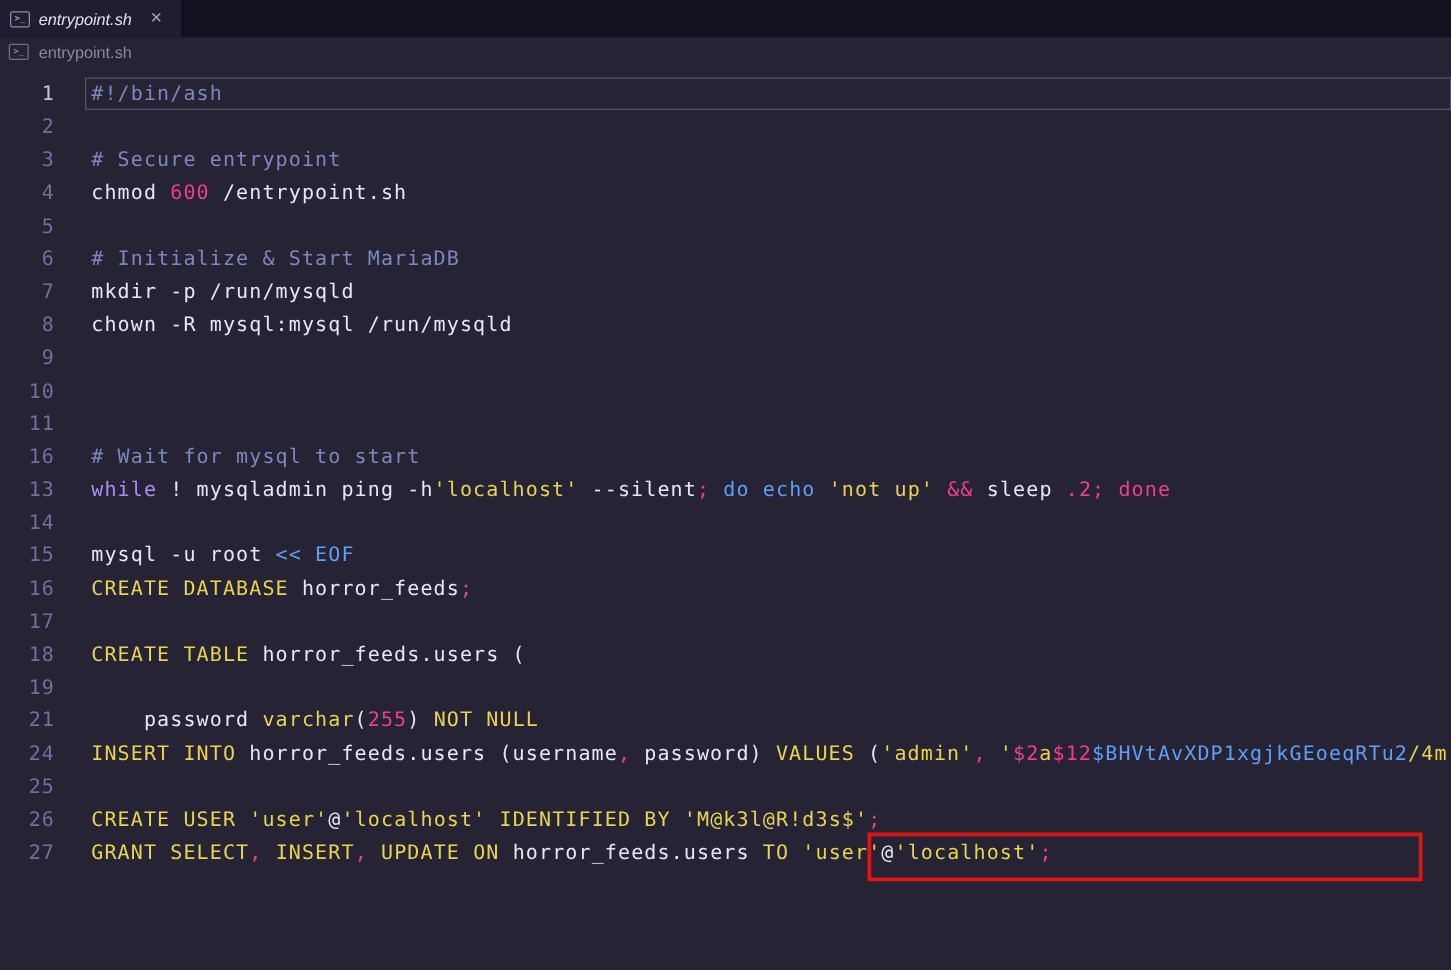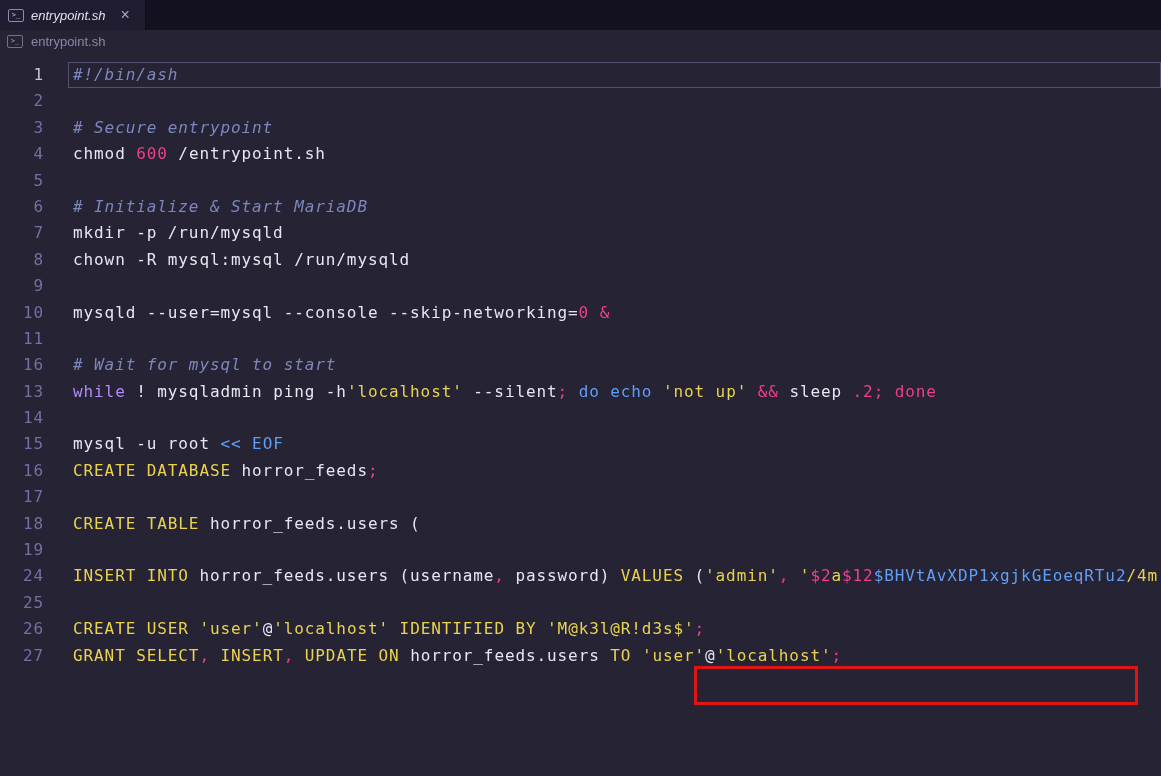--- a/index.html
+++ b/index.html
@@ -38,7 +38,7 @@
                         border:1px solid var(--linehl,#555070); pointer-events:none; }
 
   .t-d { color:var(--fg,#e9e5f3); }
-  .t-c { color:var(--comment,#7d87bd);font-style:italic; }
+  .t-c { color:var(--comment,#7d87bd); }
   .t-y { color:var(--yellow,#e9d34f); }
   .t-p { color:var(--pink,#ee3f8e); }
   .t-b { color:var(--blue,#619ef5); }

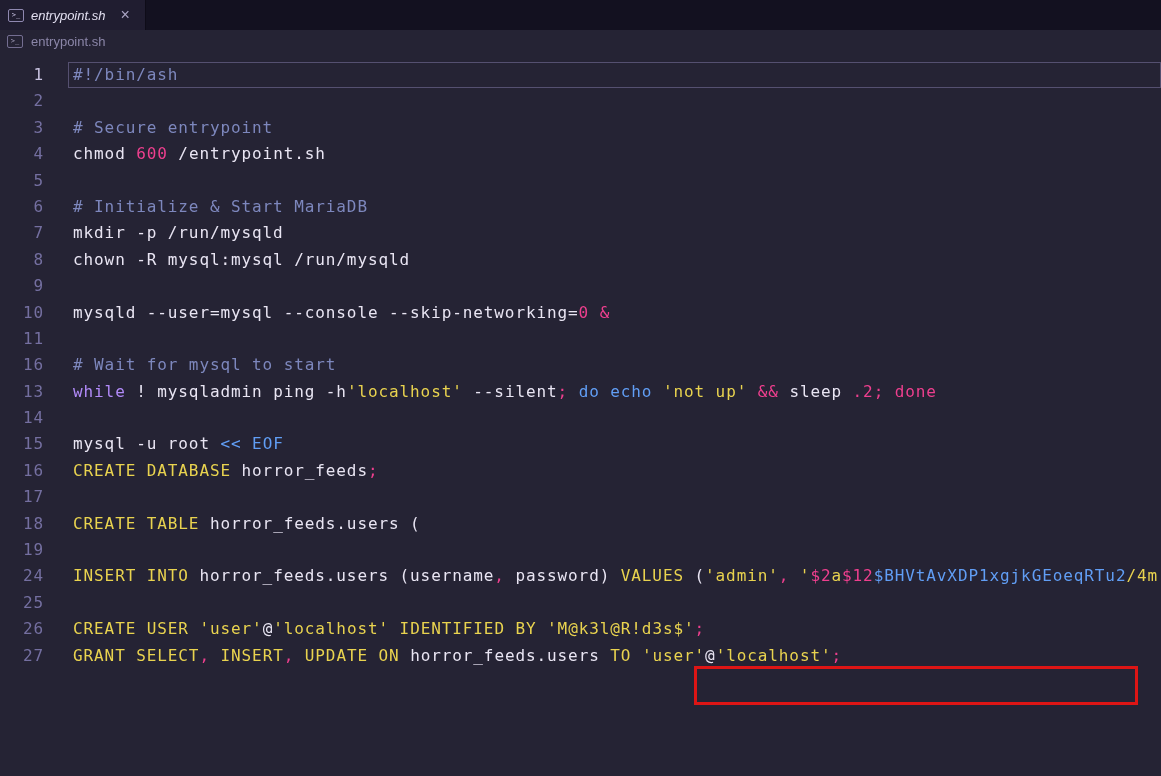--- a/index.html
+++ b/index.html
@@ -74,7 +74,7 @@
     <div class="line"><span class="ln">7</span><span class="code"><span class="t-d">mkdir -p /run/mysqld</span></span></div>
     <div class="line"><span class="ln">8</span><span class="code"><span class="t-d">chown -R mysql:mysql /run/mysqld</span></span></div>
     <div class="line"><span class="ln">9</span></div>
-    <div class="line"><span class="ln">10</span><span class="code"><span class="t-d">mysqld --user=mysql --console --skip-networking=</span><span class="t-p">0</span><span class="t-d"> </span><span class="t-p">&amp;</span></span></div>
+    <div class="line"><span class="ln">10</span></div>
     <div class="line"><span class="ln">11</span><span class="code"></span></div>
     <div class="line"><span class="ln">16</span><span class="code"><span class="t-c"># Wait for mysql to start</span></span></div>
     <div class="line"><span class="ln">13</span><span class="code"><span class="t-v">while</span><span class="t-d"> ! mysqladmin ping -h</span><span class="t-y">'localhost'</span><span class="t-d"> --silent</span><span class="t-p">;</span><span class="t-d"> </span><span class="t-b">do</span><span class="t-d"> </span><span class="t-b">echo</span><span class="t-d"> </span><span class="t-y">'not up'</span><span class="t-d"> </span><span class="t-p">&amp;&amp;</span><span class="t-d"> sleep </span><span class="t-p">.2</span><span class="t-p">;</span><span class="t-d"> </span><span class="t-p">done</span></span></div>

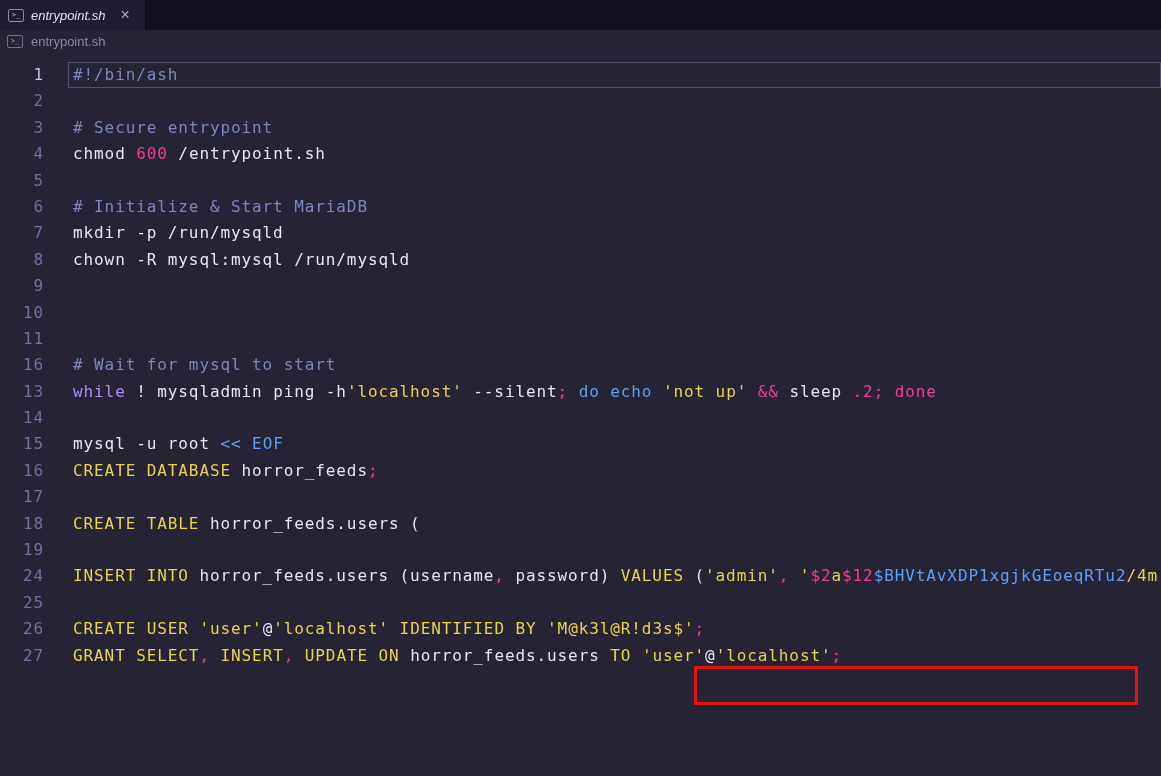--- a/index.html
+++ b/index.html
@@ -84,6 +84,7 @@
     <div class="line"><span class="ln">17</span><span class="code"></span></div>
     <div class="line"><span class="ln">18</span><span class="code"><span class="t-y">CREATE TABLE</span><span class="t-d"> horror_feeds.users (</span></span></div>
     <div class="line"><span class="ln">19</span></div>
+    <div class="line"><span class="ln">21</span><span class="code"><span class="t-d">    password </span><span class="t-y">varchar</span><span class="t-d">(</span><span class="t-p">255</span><span class="t-d">) </span><span class="t-y">NOT NULL</span></span></div>
     <div class="line"><span class="ln">24</span><span class="code"><span class="t-y">INSERT INTO</span><span class="t-d"> horror_feeds.users (username</span><span class="t-p">,</span><span class="t-d"> password) </span><span class="t-y">VALUES</span><span class="t-d"> (</span><span class="t-y">'admin'</span><span class="t-p">,</span><span class="t-d"> </span><span class="t-y">'</span><span class="t-p">$2</span><span class="t-y">a</span><span class="t-p">$12</span><span class="t-b">$BHVtAvXDP1xgjkGEoeqRTu2</span><span class="t-y">/4m</span></span></div>
     <div class="line"><span class="ln">25</span><span class="code"></span></div>
     <div class="line"><span class="ln">26</span><span class="code"><span class="t-y">CREATE USER</span><span class="t-d"> </span><span class="t-y">'user'</span><span class="t-d">@</span><span class="t-y">'localhost'</span><span class="t-d"> </span><span class="t-y">IDENTIFIED BY</span><span class="t-d"> </span><span class="t-y">'M@k3l@R!d3s$'</span><span class="t-p">;</span></span></div>

